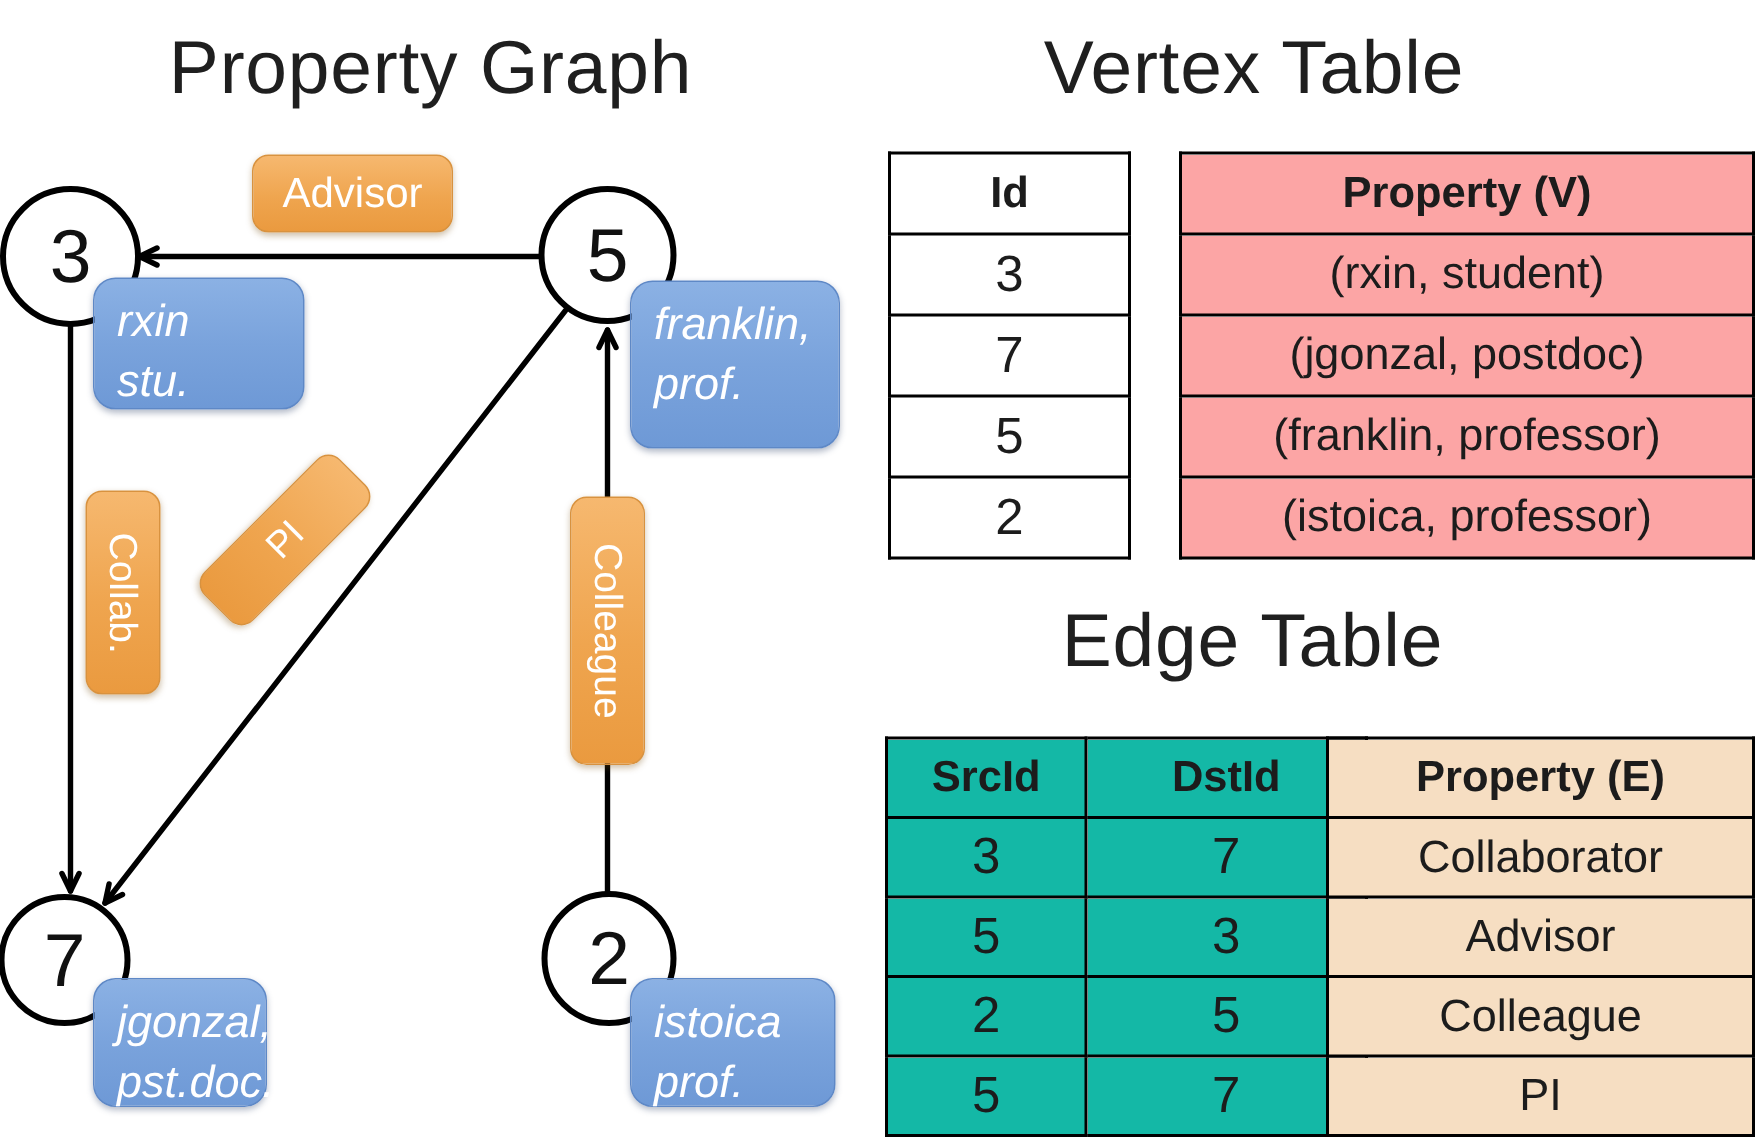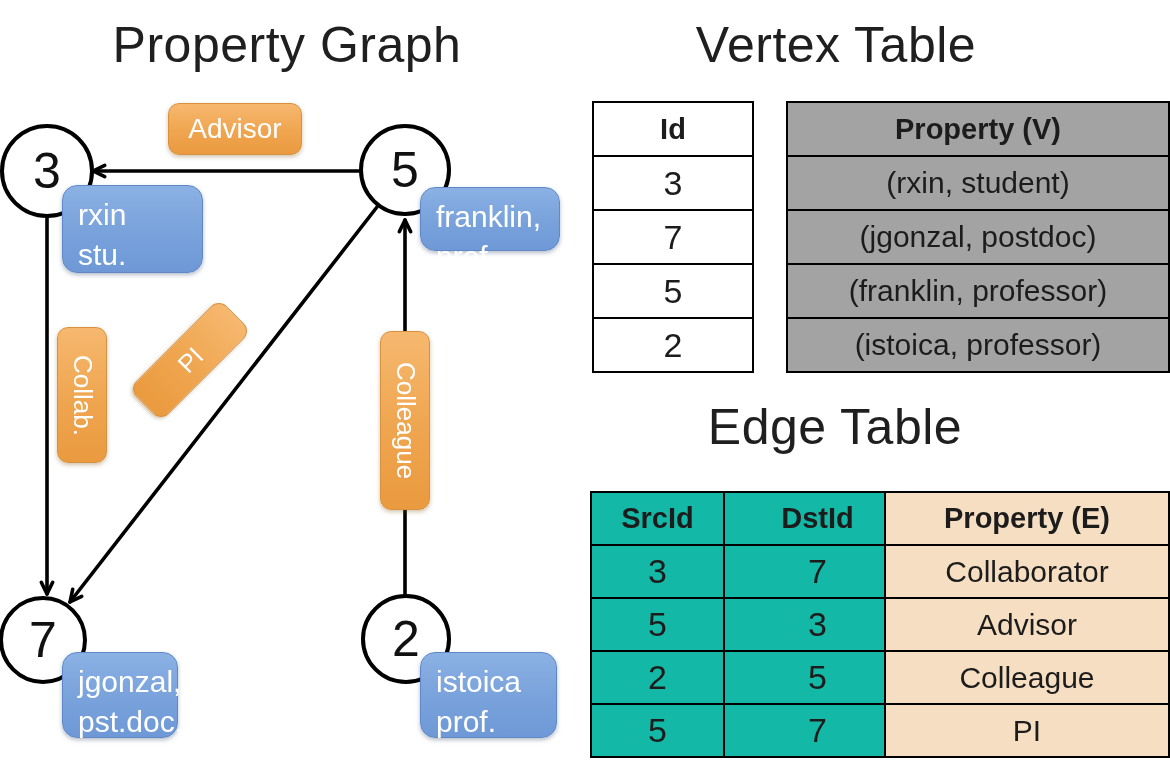--- a/index.html
+++ b/index.html
@@ -52,7 +52,7 @@
   #vertex-id-table   { left:592px; top:101px; }
   #vertex-id-table   th, #vertex-id-table td { width:160px; height:54px; background:#fff; }
   #vertex-prop-table { left:786px; top:101px; }
-  #vertex-prop-table th, #vertex-prop-table td { width:382px; height:54px; background:#a3a3a3; font-size:30px; }
+  #vertex-prop-table th, #vertex-prop-table td { width:382px; height:54px; background:#fca5a5; font-size:30px; }
   #vertex-prop-table th { font-size:29px; }
   #vertex-id-table td { font-size:34px; }
 

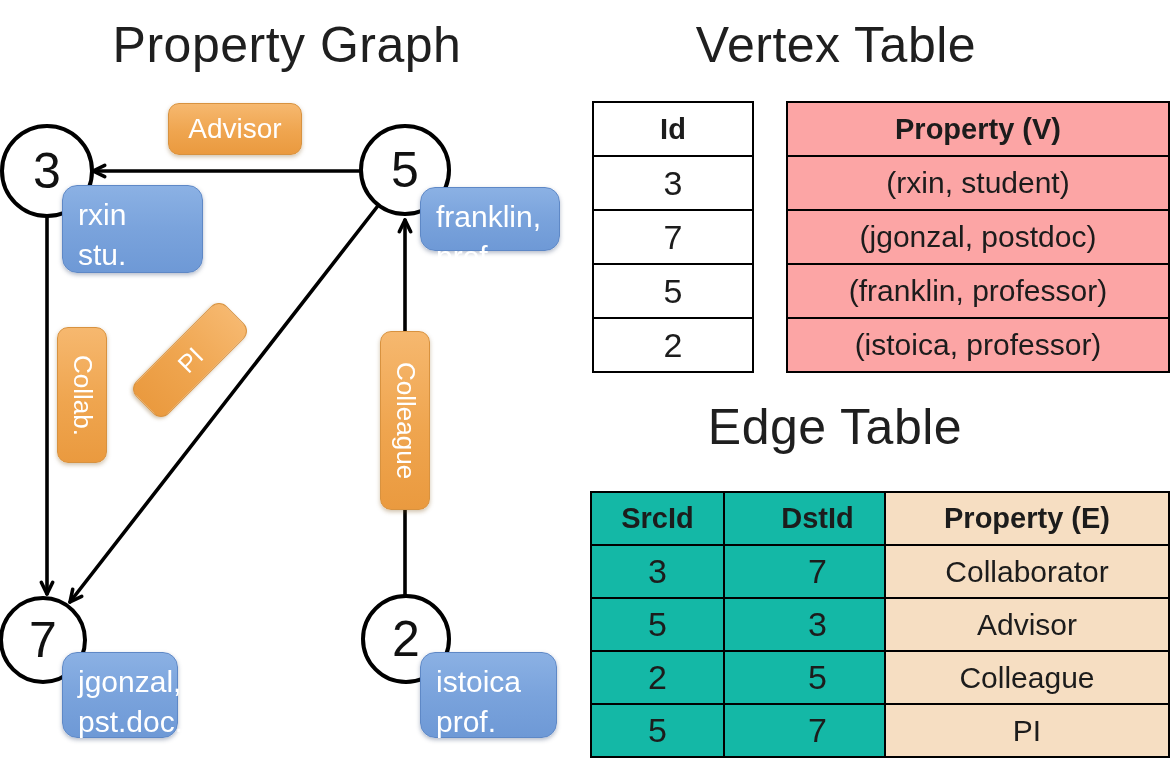--- a/index.html
+++ b/index.html
@@ -37,7 +37,7 @@
   .bbox { position:absolute; padding:9px 10px 8px 15px;
           background:linear-gradient(180deg,#8bb1e4 0%,#7aa3dc 50%,#6e99d6 100%);
           border:1px solid #5e88c6; border-radius:15px; color:#fff;
-          font-size:30px; line-height:40px; box-shadow:0 2px 4px rgba(40,60,100,.35); }
+          font-size:30px; line-height:40px; box-shadow:0 2px 4px rgba(40,60,100,.35);font-style:italic; }
   #rxin-box     { left:62px;  top:185px; width:141px; height:88px; }
   #franklin-box { left:420px; top:187px; width:140px; height:64px; }
   #jgonzal-box  { left:62px;  top:652px; width:116px; height:86px; }

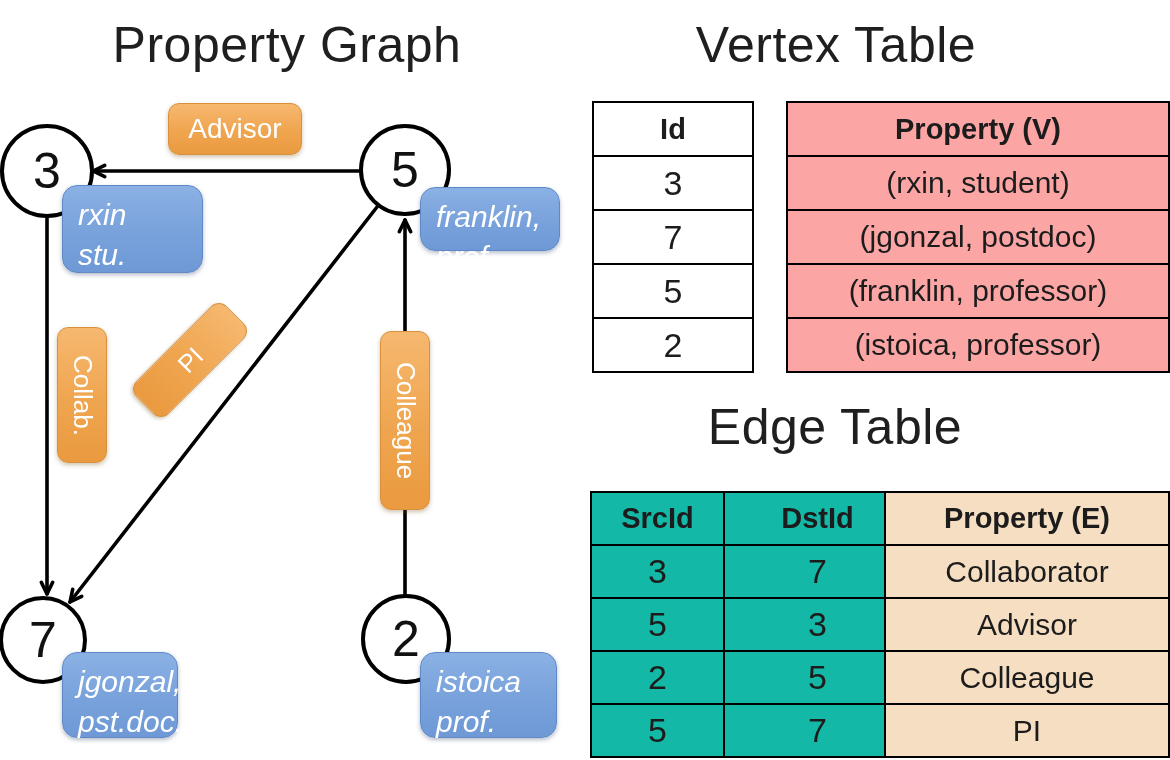--- a/index.html
+++ b/index.html
@@ -39,7 +39,7 @@
           border:1px solid #5e88c6; border-radius:15px; color:#fff;
           font-size:30px; line-height:40px; box-shadow:0 2px 4px rgba(40,60,100,.35);font-style:italic; }
   #rxin-box     { left:62px;  top:185px; width:141px; height:88px; }
-  #franklin-box { left:420px; top:187px; width:140px; height:64px; }
+  #franklin-box { left:420px; top:187px; width:140px; height:112px; }
   #jgonzal-box  { left:62px;  top:652px; width:116px; height:86px; }
   #istoica-box  { left:420px; top:652px; width:137px; height:86px; }
 

